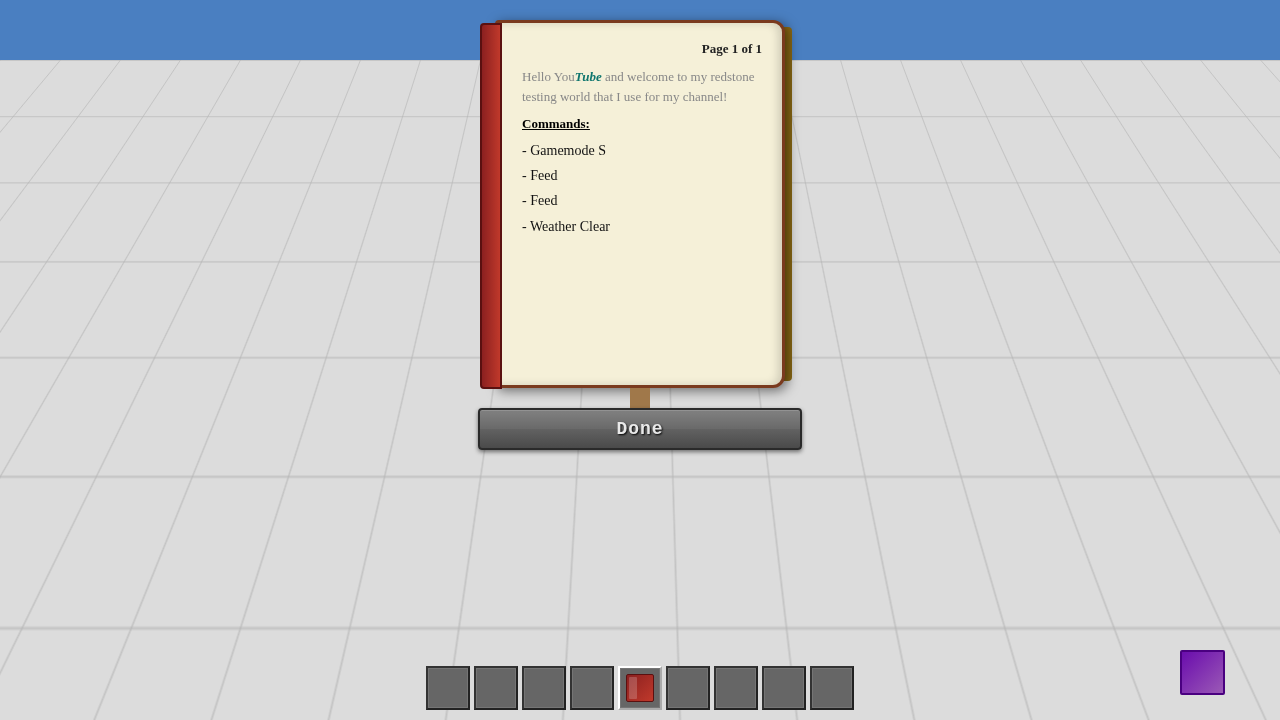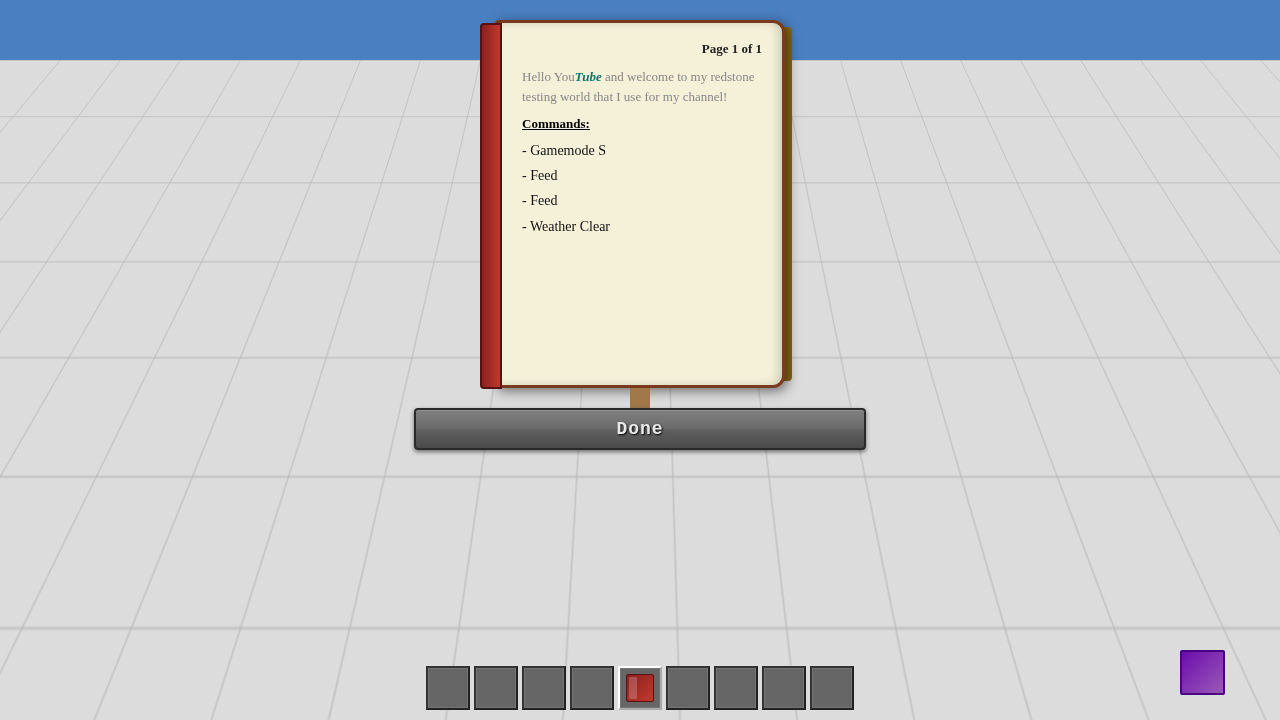--- a/index.html
+++ b/index.html
@@ -172,7 +172,7 @@
     }
 
     .done-button {
-      width: 452px;
+      width: 324px;
       height: 42px;
       background: linear-gradient(to bottom, #7a7a7a, #4a4a4a);
       border: 2px solid #2a2a2a;

